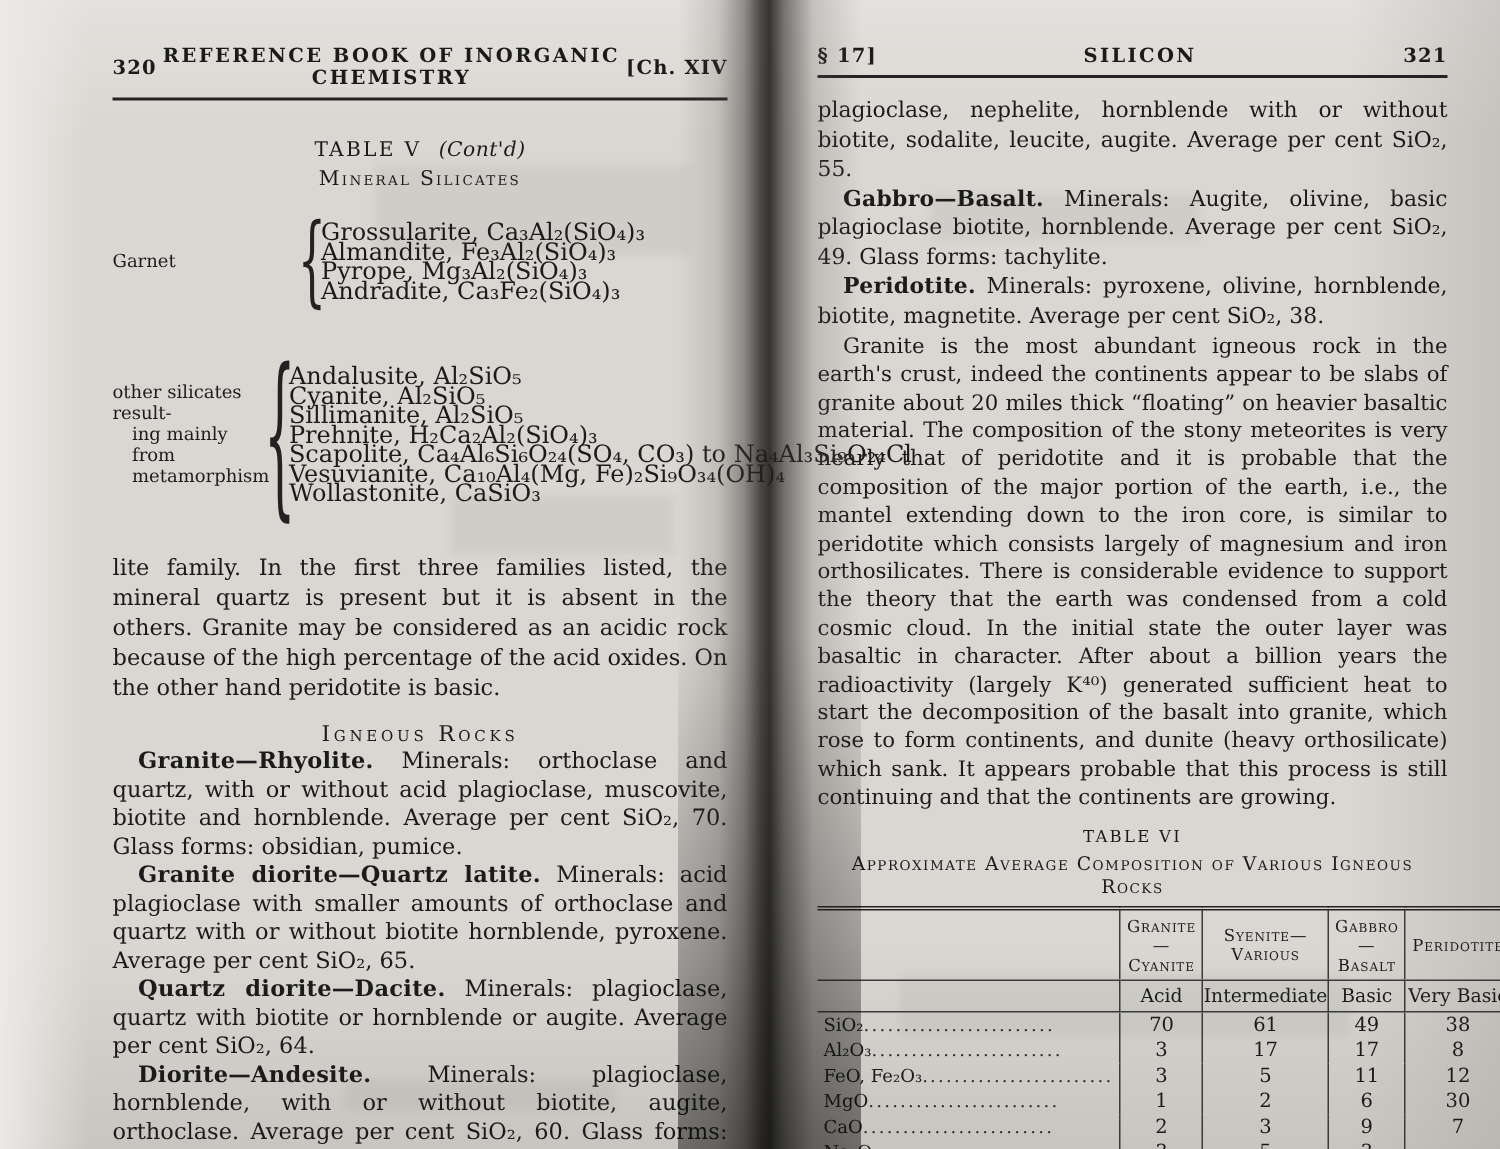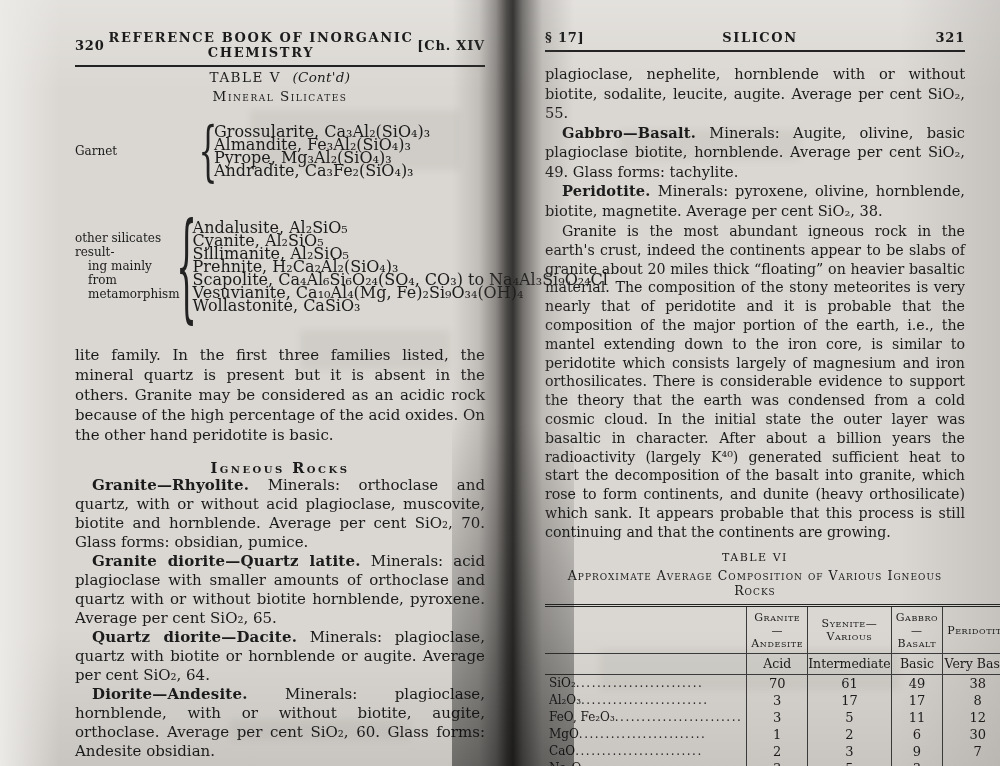--- a/index.html
+++ b/index.html
@@ -45,7 +45,7 @@
   .runhead .mid { flex: 1; text-align: center; letter-spacing: 1.6px; }
 
   
-  .tv-title { text-align: center; font-size: 13.5px; margin-top: 2px; letter-spacing: 1.5px; }
+  .tv-title { text-align: center; font-size: 13.5px; margin-top: 25px; letter-spacing: 1.5px; }
   .tv-title .suffix { font-style: italic; letter-spacing: 0.3px; }
   .tv-sub { text-align: center; font-variant: small-caps; letter-spacing: 1.5px; font-size: 13.5px; margin-top: 3px; }
   .mgroup { display: flex; align-items: center; margin-top: 8px; }

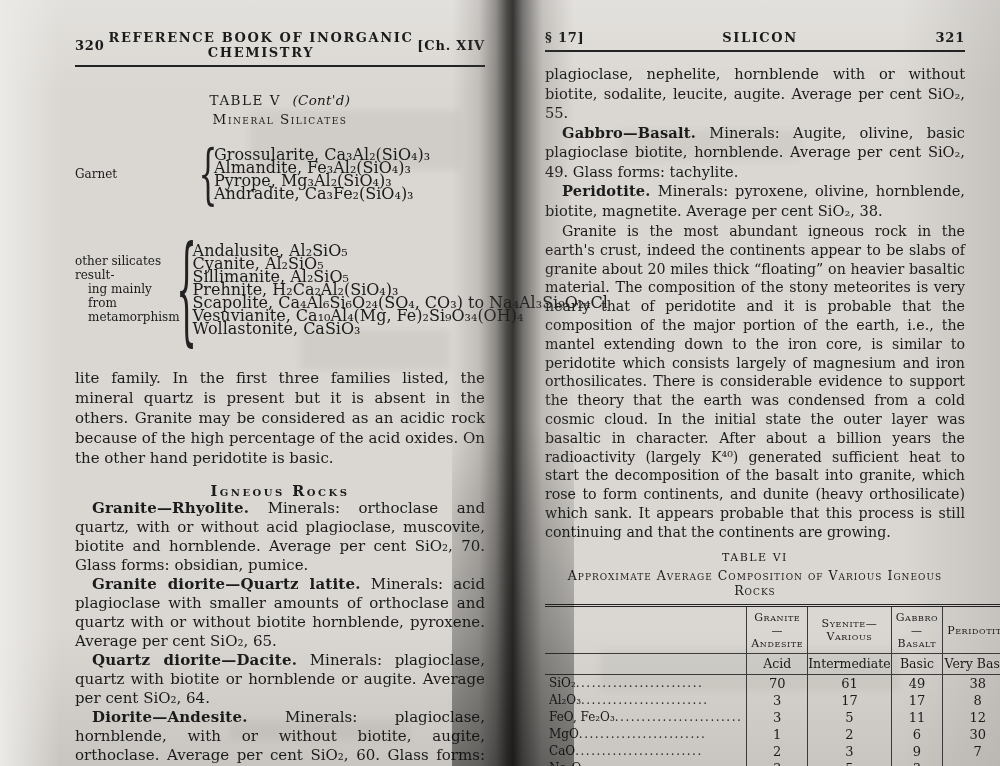--- a/index.html
+++ b/index.html
@@ -60,7 +60,7 @@
 
   
   .para { font-size: 15px; line-height: 20px; text-align: justify; margin-top: 10px; }
-  .sect-head { text-align: center; font-variant: small-caps; letter-spacing: 2.5px; font-size: 14.5px; margin-top: 14px; font-weight: bold; }
+  .sect-head { text-align: center; font-variant: small-caps; letter-spacing: 2.5px; font-size: 14.5px; margin-top: 14px; }
   .rock { font-size: 15px; line-height: 19px; text-align: justify; text-indent: 17px; }
   .rock b { letter-spacing: 0.2px; }
   .lp .rock:first-of-type { margin-top: 8px; }

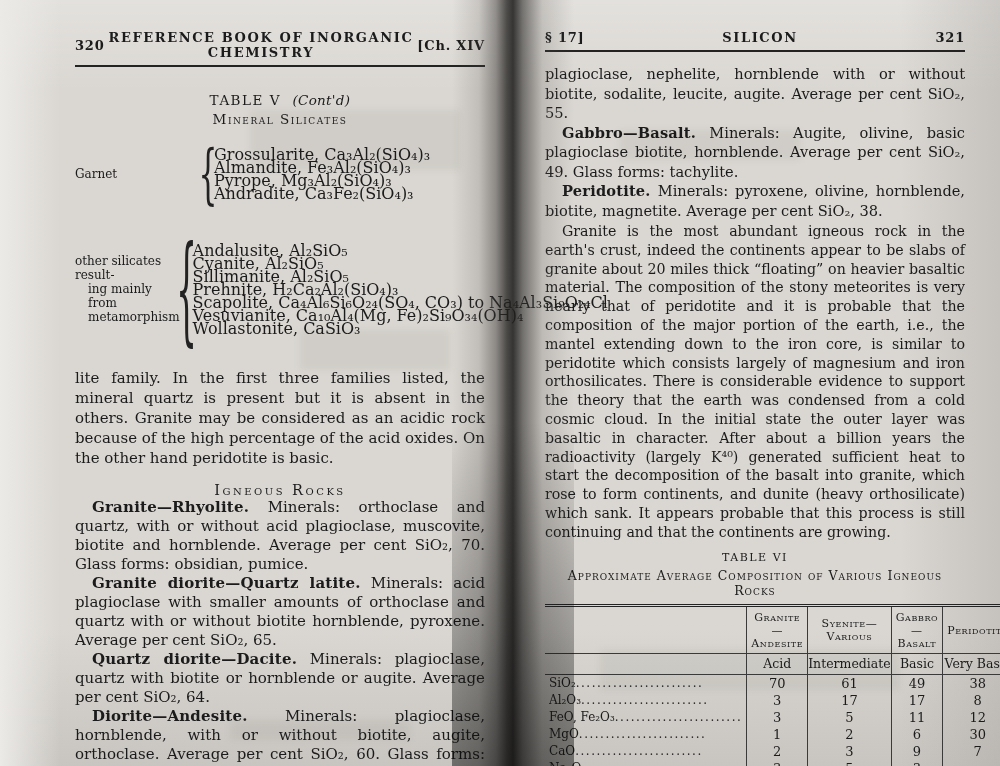--- a/index.html
+++ b/index.html
@@ -188,7 +188,7 @@
         <th class="lbl"></th>
         <th>
           <div>Granite—</div>
-          <div>Andesite</div>
+          <div>Cyanite</div>
         </th>
         <th>
           <div>Syenite—</div>

